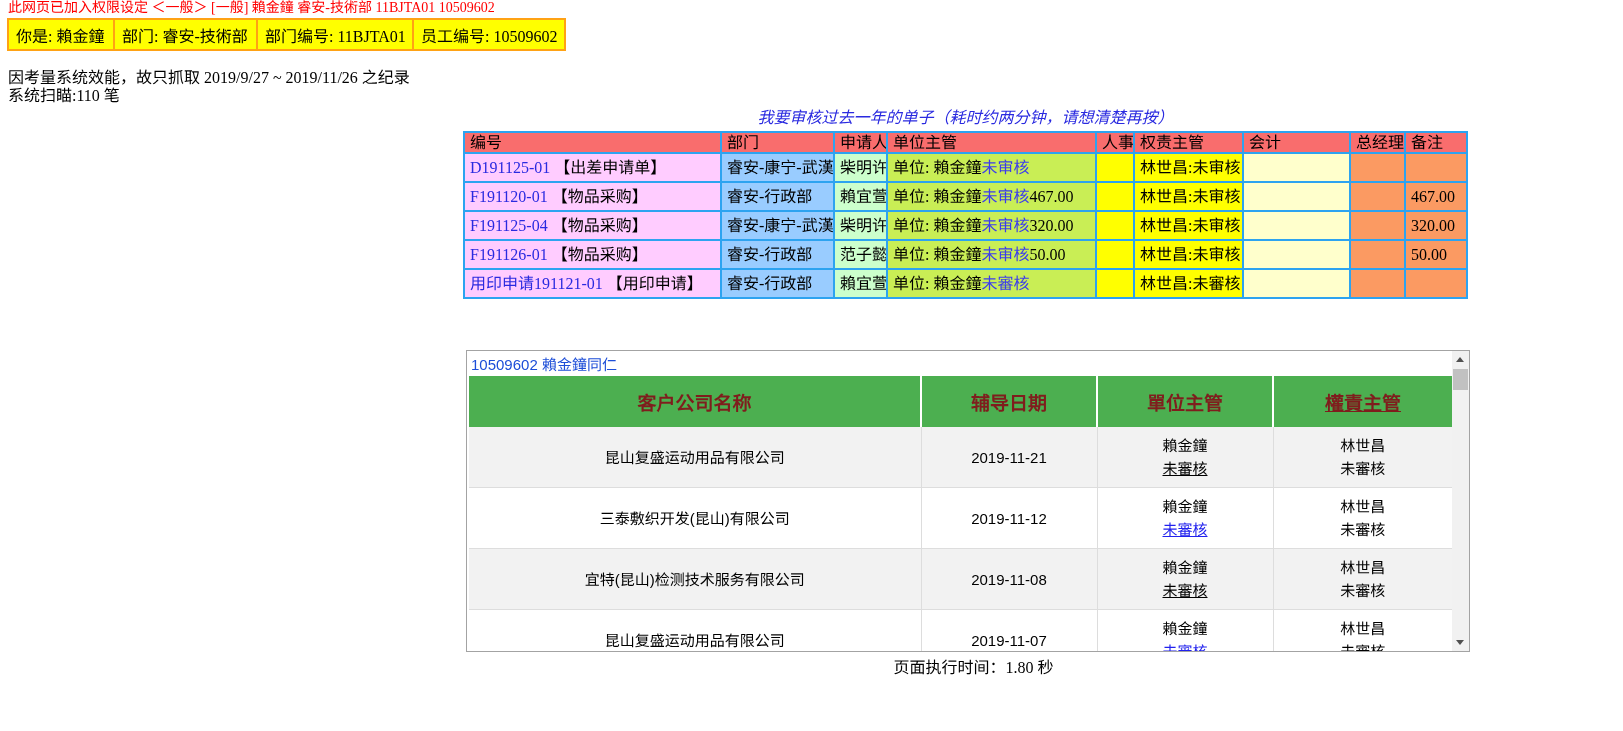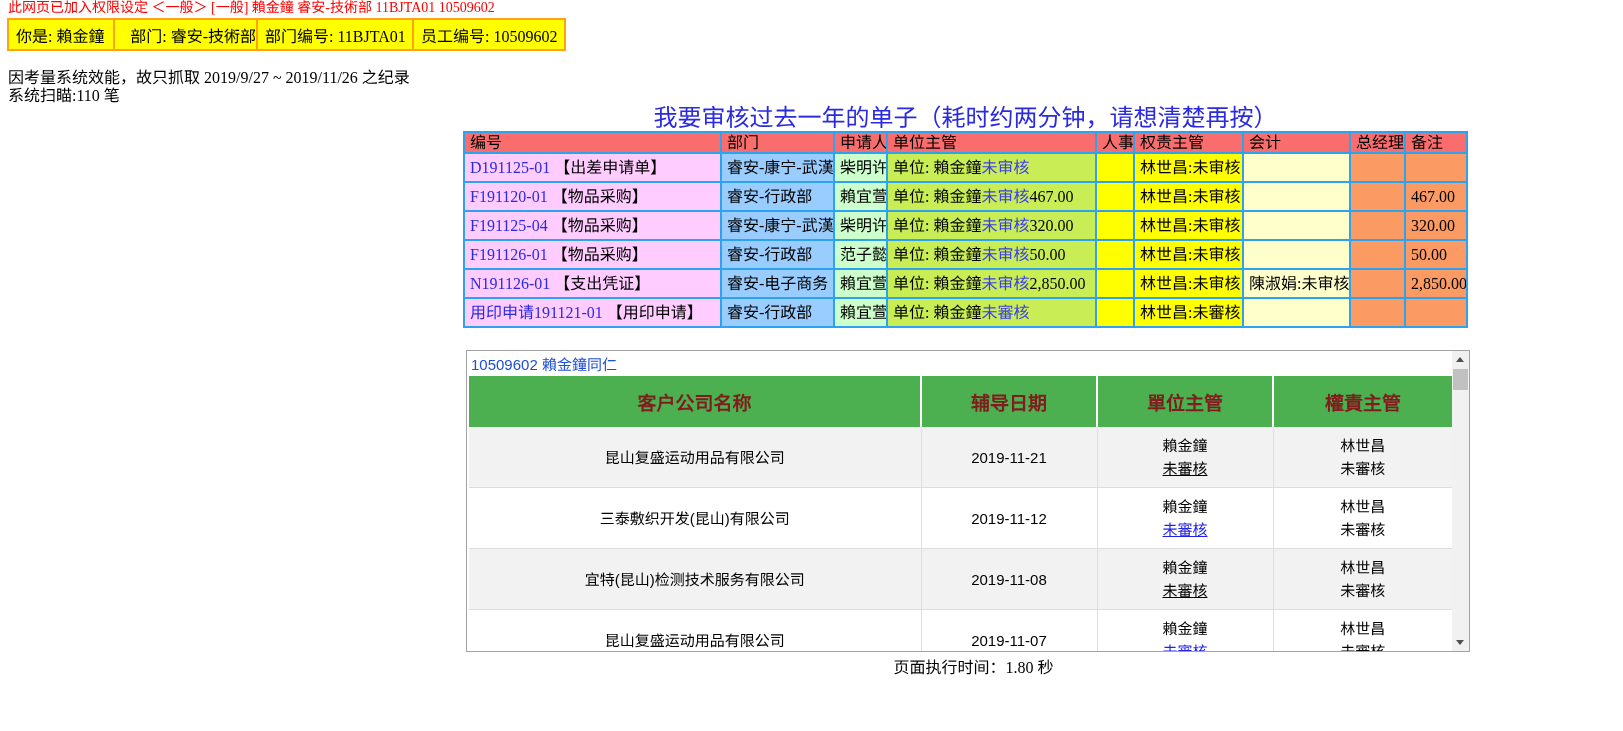--- a/index.html
+++ b/index.html
@@ -8,7 +8,7 @@
   
   #info-table{position:absolute; left:7px; top:18px; border-collapse:collapse; table-layout:fixed; background:#ffff00; font-size:16px; color:#000;}
   #info-table td{border:2px solid #ffa214; padding:0 0 0 7px; height:29px; white-space:nowrap; vertical-align:middle;}
-  #info-table .iw1{width:97px;margin-left:14px;} #info-table .iw2{width:134px;text-align:right;} #info-table .iw3{width:147px;} #info-table .iw4{width:143px;}
+  #info-table .iw1{width:97px;margin-left:14px;} #info-table .iw2{width:134px;} #info-table .iw3{width:147px;} #info-table .iw4{width:143px;}
   
   #system-notes{position:absolute; left:8px; top:69px; font-size:16px; line-height:18px; color:#000;}
   

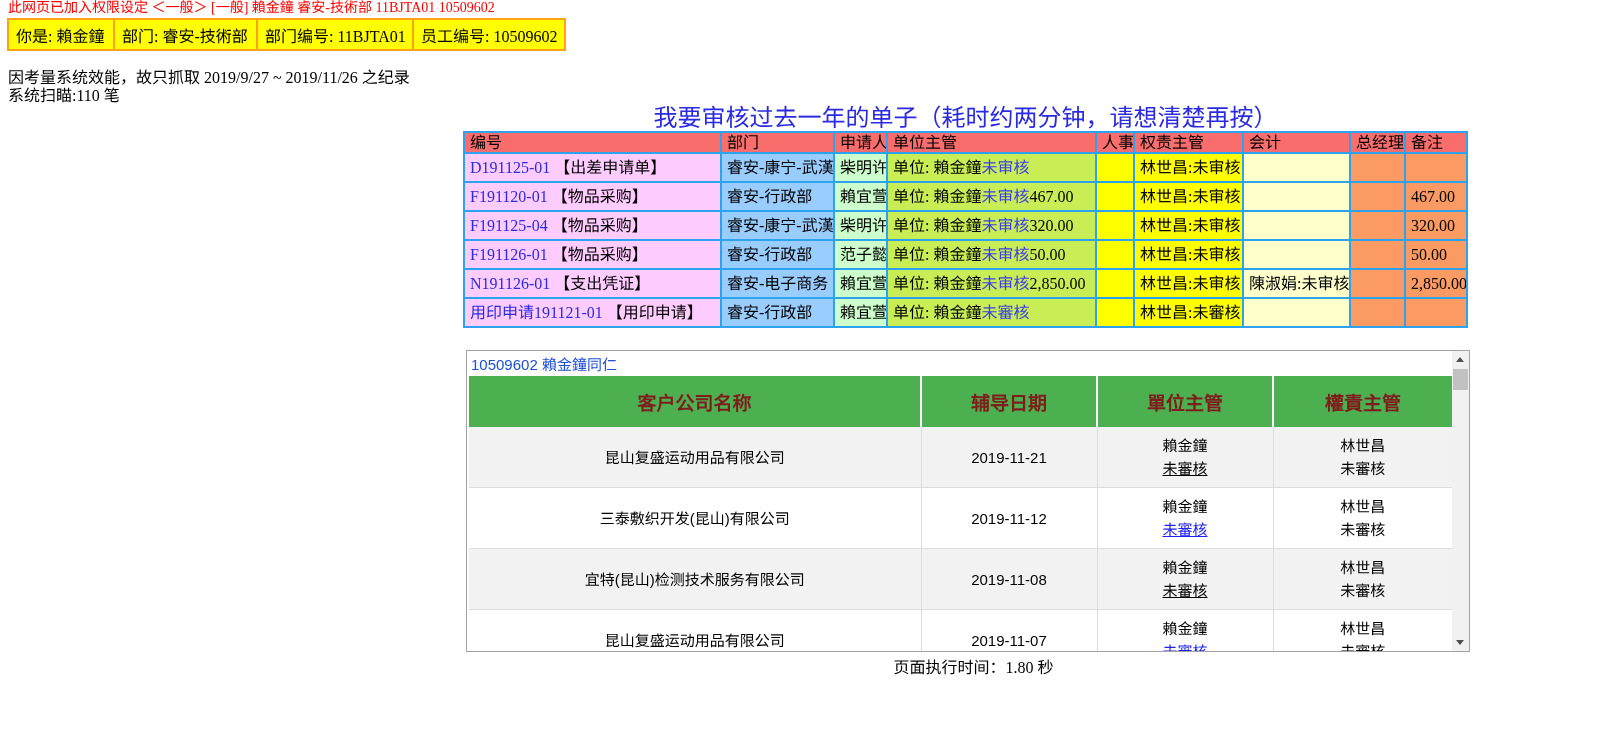--- a/index.html
+++ b/index.html
@@ -13,7 +13,7 @@
   #system-notes{position:absolute; left:8px; top:69px; font-size:16px; line-height:18px; color:#000;}
   
   #main{position:absolute; left:463px; top:108px; width:1005px;}
-  #review-link{display:block; text-align:center; font-size:24px; line-height:20px; color:#2a2ae0; text-decoration:none; margin:0 0 3px 0;}
+  #review-link{display:block; text-align:center; font-size:16px; line-height:20px; color:#2a2ae0; text-decoration:none; margin:0 0 3px 0;font-style:italic;}
   
   #approval-table{border-collapse:collapse; table-layout:fixed; width:1004px; font-size:16px; line-height:19px; color:#000;}
   #approval-table td, #approval-table th{border:2px solid #2da3f0; padding:0 0 0 5px; overflow:hidden; white-space:nowrap; font-weight:normal; text-align:left; vertical-align:middle;}

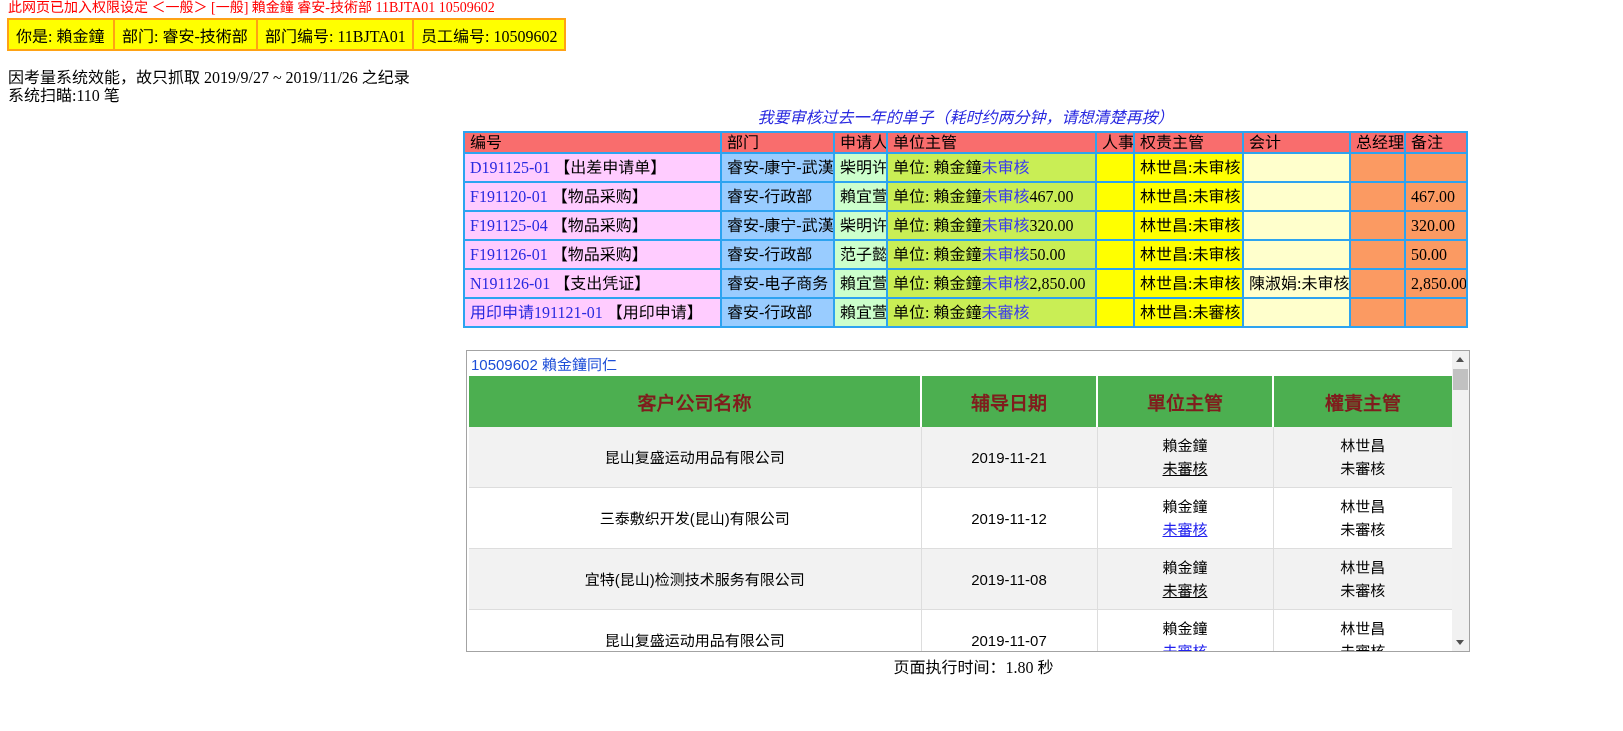--- a/index.html
+++ b/index.html
@@ -150,17 +150,6 @@
         <td class="cell-remark">50.00</td>
       </tr>
       <tr>
-        <td class="cell-code"><a class="doc-link" href="#">N191126-01</a><span> 【支出凭证】</span></td>
-        <td class="cell-dept">睿安-电子商务</td>
-        <td class="cell-app">賴宜萱</td>
-        <td class="cell-unit"><span>单位: 賴金鐘</span><a class="status-link" href="#">未审核</a><span>2,850.00</span></td>
-        <td class="cell-hr"></td>
-        <td class="cell-resp">林世昌:未审核</td>
-        <td class="cell-acct">陳淑娟:未审核</td>
-        <td class="cell-gm"></td>
-        <td class="cell-remark">2,850.00</td>
-      </tr>
-      <tr>
         <td class="cell-code"><a class="doc-link" href="#">用印申请191121-01</a><span> 【用印申请】</span></td>
         <td class="cell-dept">睿安-行政部</td>
         <td class="cell-app">賴宜萱</td>

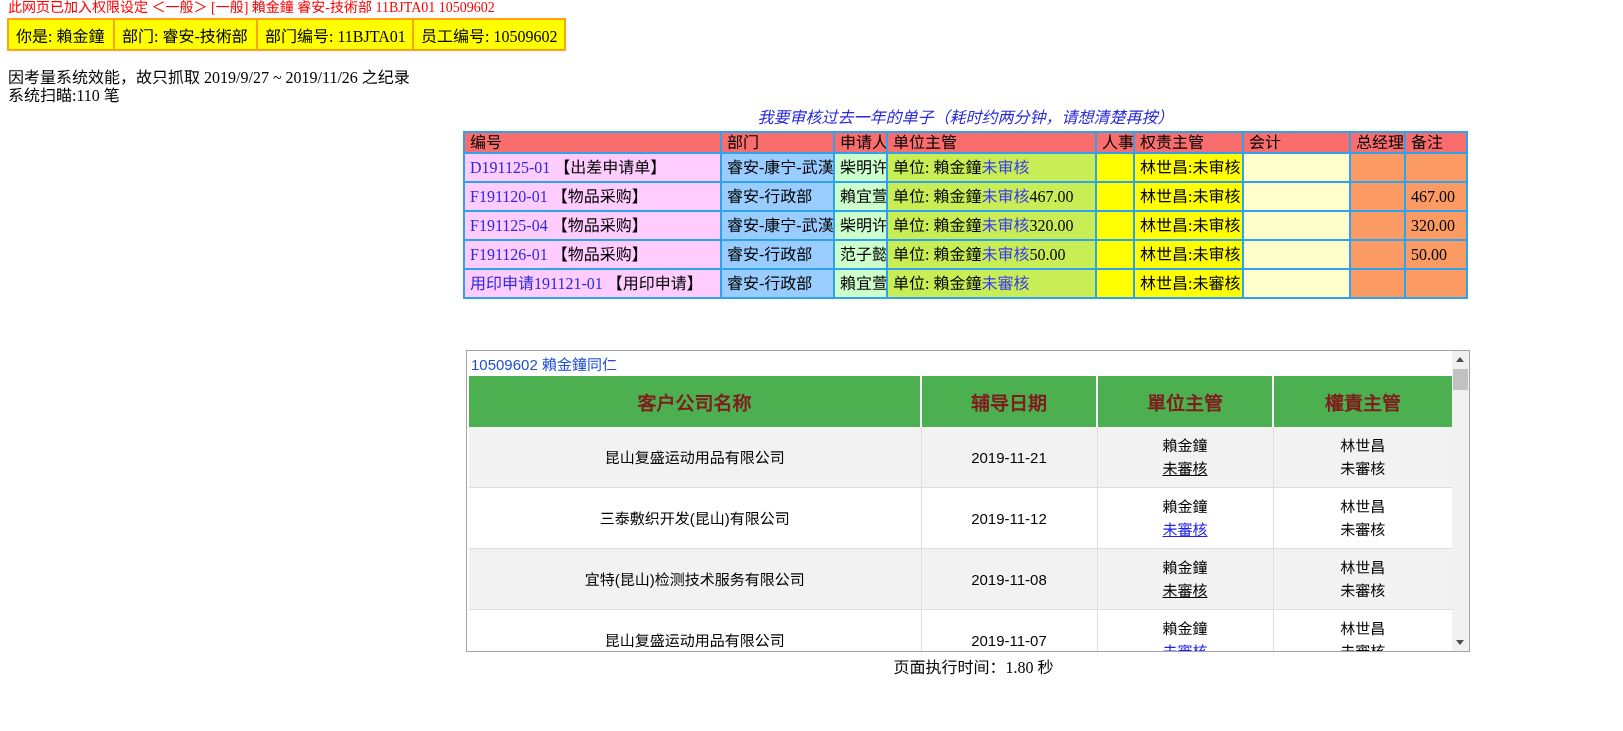--- a/index.html
+++ b/index.html
@@ -39,7 +39,7 @@
   #coach-label{font-family:"Liberation Sans", sans-serif; font-size:15px; line-height:22px; height:22px; color:#1d4ed8; padding:3px 0 0 4px;}
   #coach-table{border-collapse:collapse; table-layout:fixed; margin-left:2px; width:983px; font-family:"Liberation Sans", sans-serif; font-size:15px; color:#000;}
   #coach-table th{background:#4caf50; color:#7f1d1d; font-family:"Liberation Serif", serif; font-size:19px; font-weight:bold; height:49px; border-right:2px solid #ffffff; text-align:center;}
-  #coach-table th:last-child{border-right:none;}
+  #coach-table th:last-child{border-right:none;text-decoration:underline;}
   #coach-table td{height:58px; border-bottom:1px solid #dddddd; border-right:1px solid #dddddd; text-align:center; vertical-align:middle; line-height:23px;}
   #coach-table td:last-child{border-right:none;}
   #coach-table tr.row-gray td{background:#f2f2f2;}

